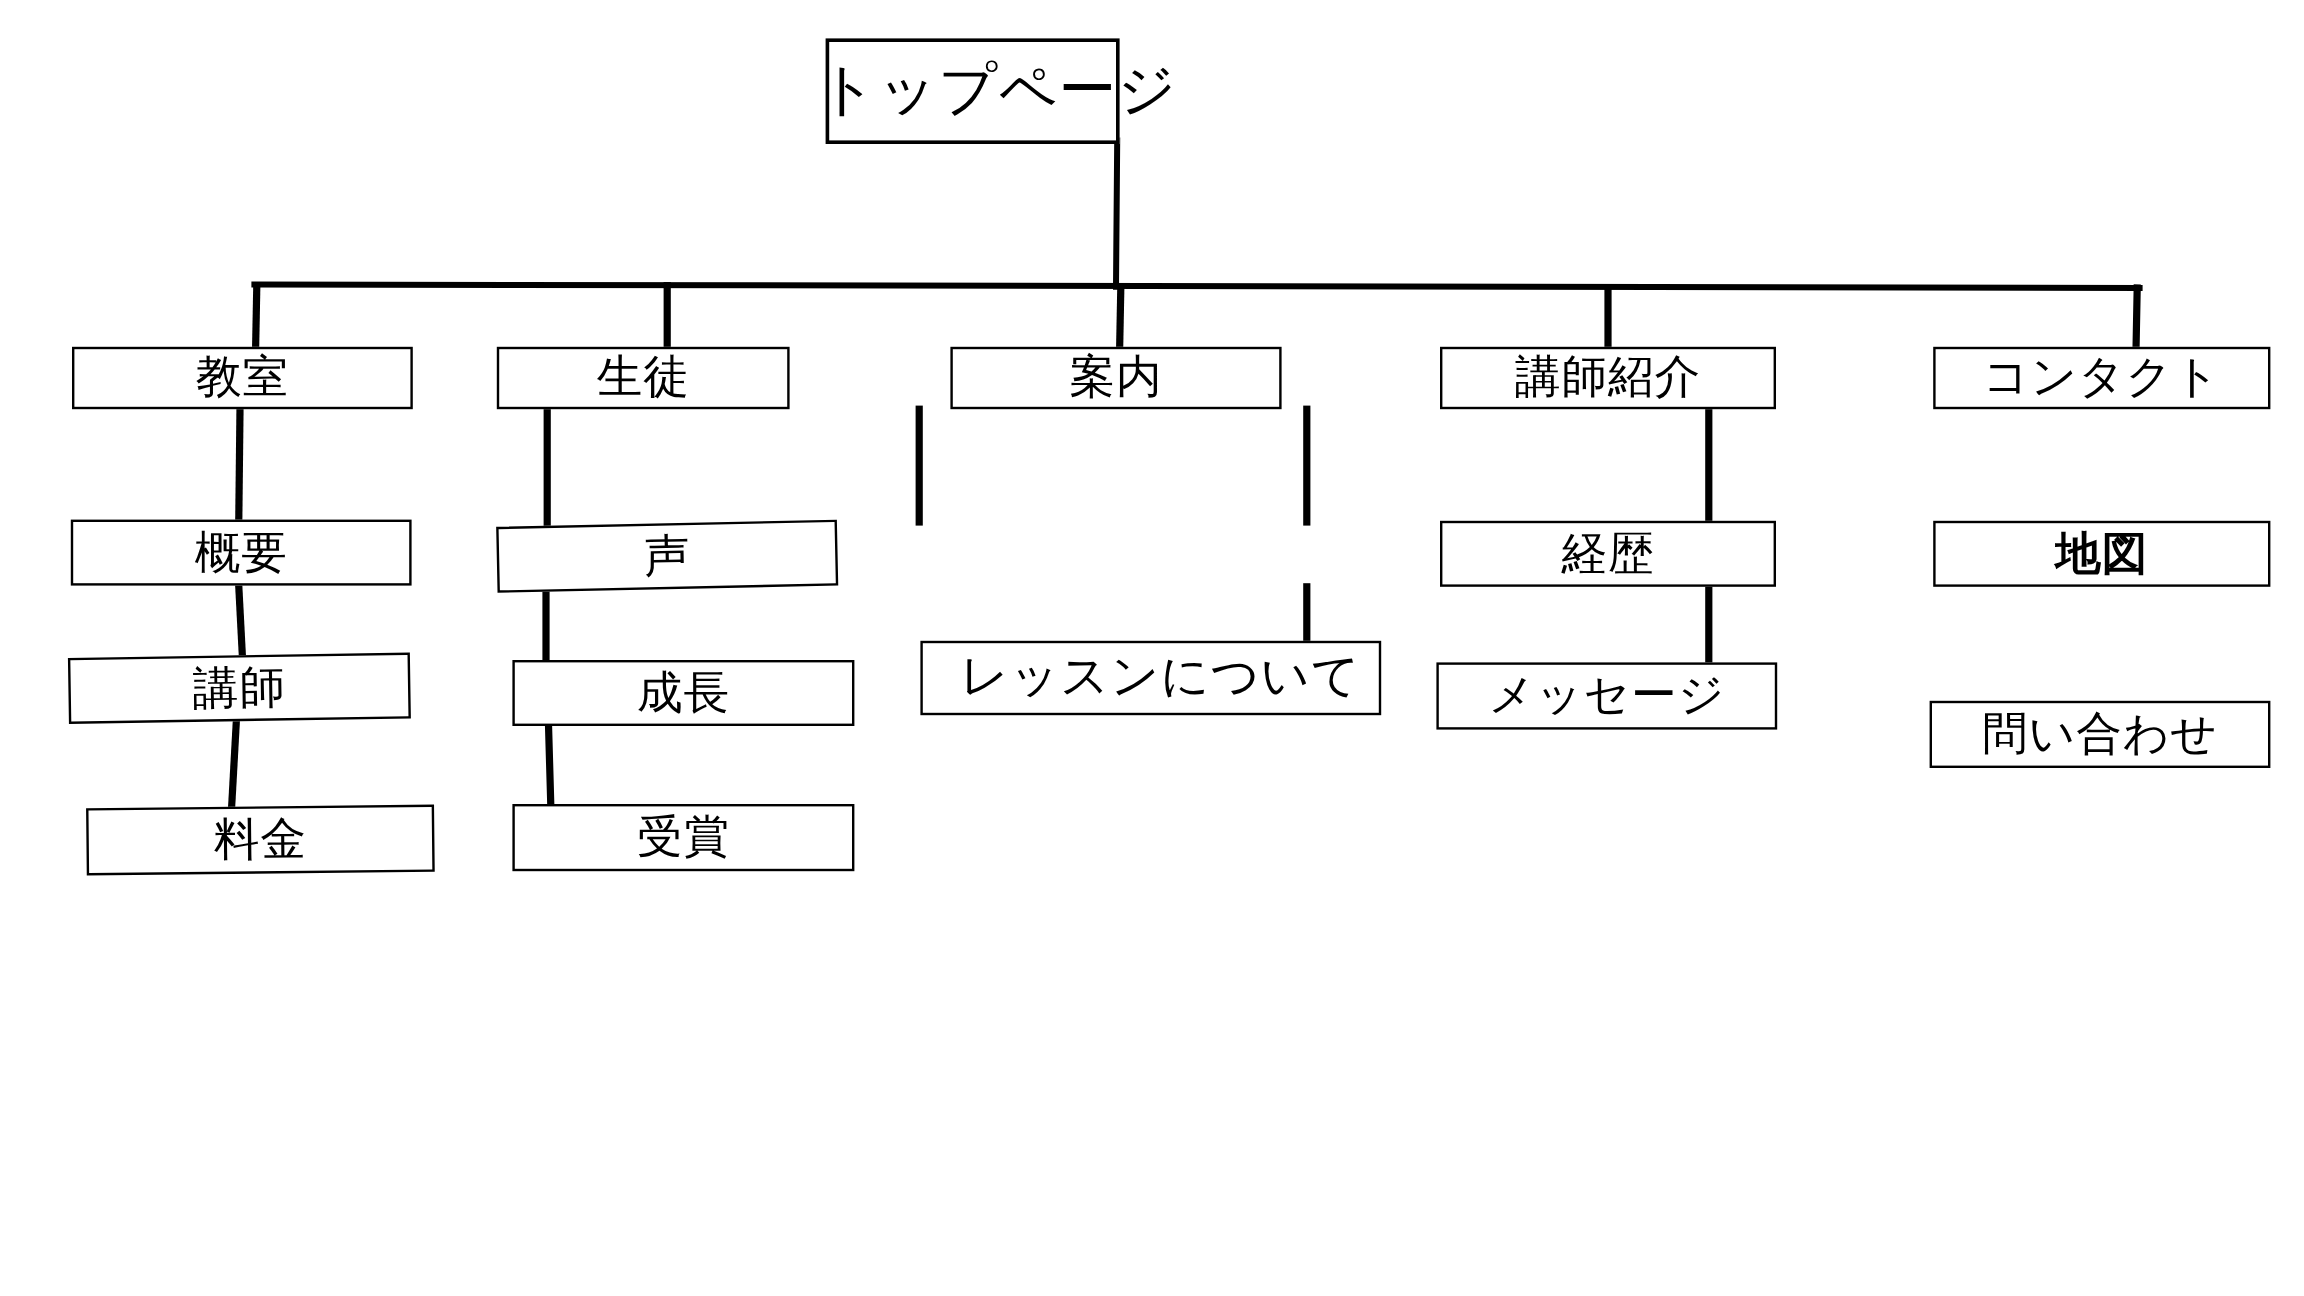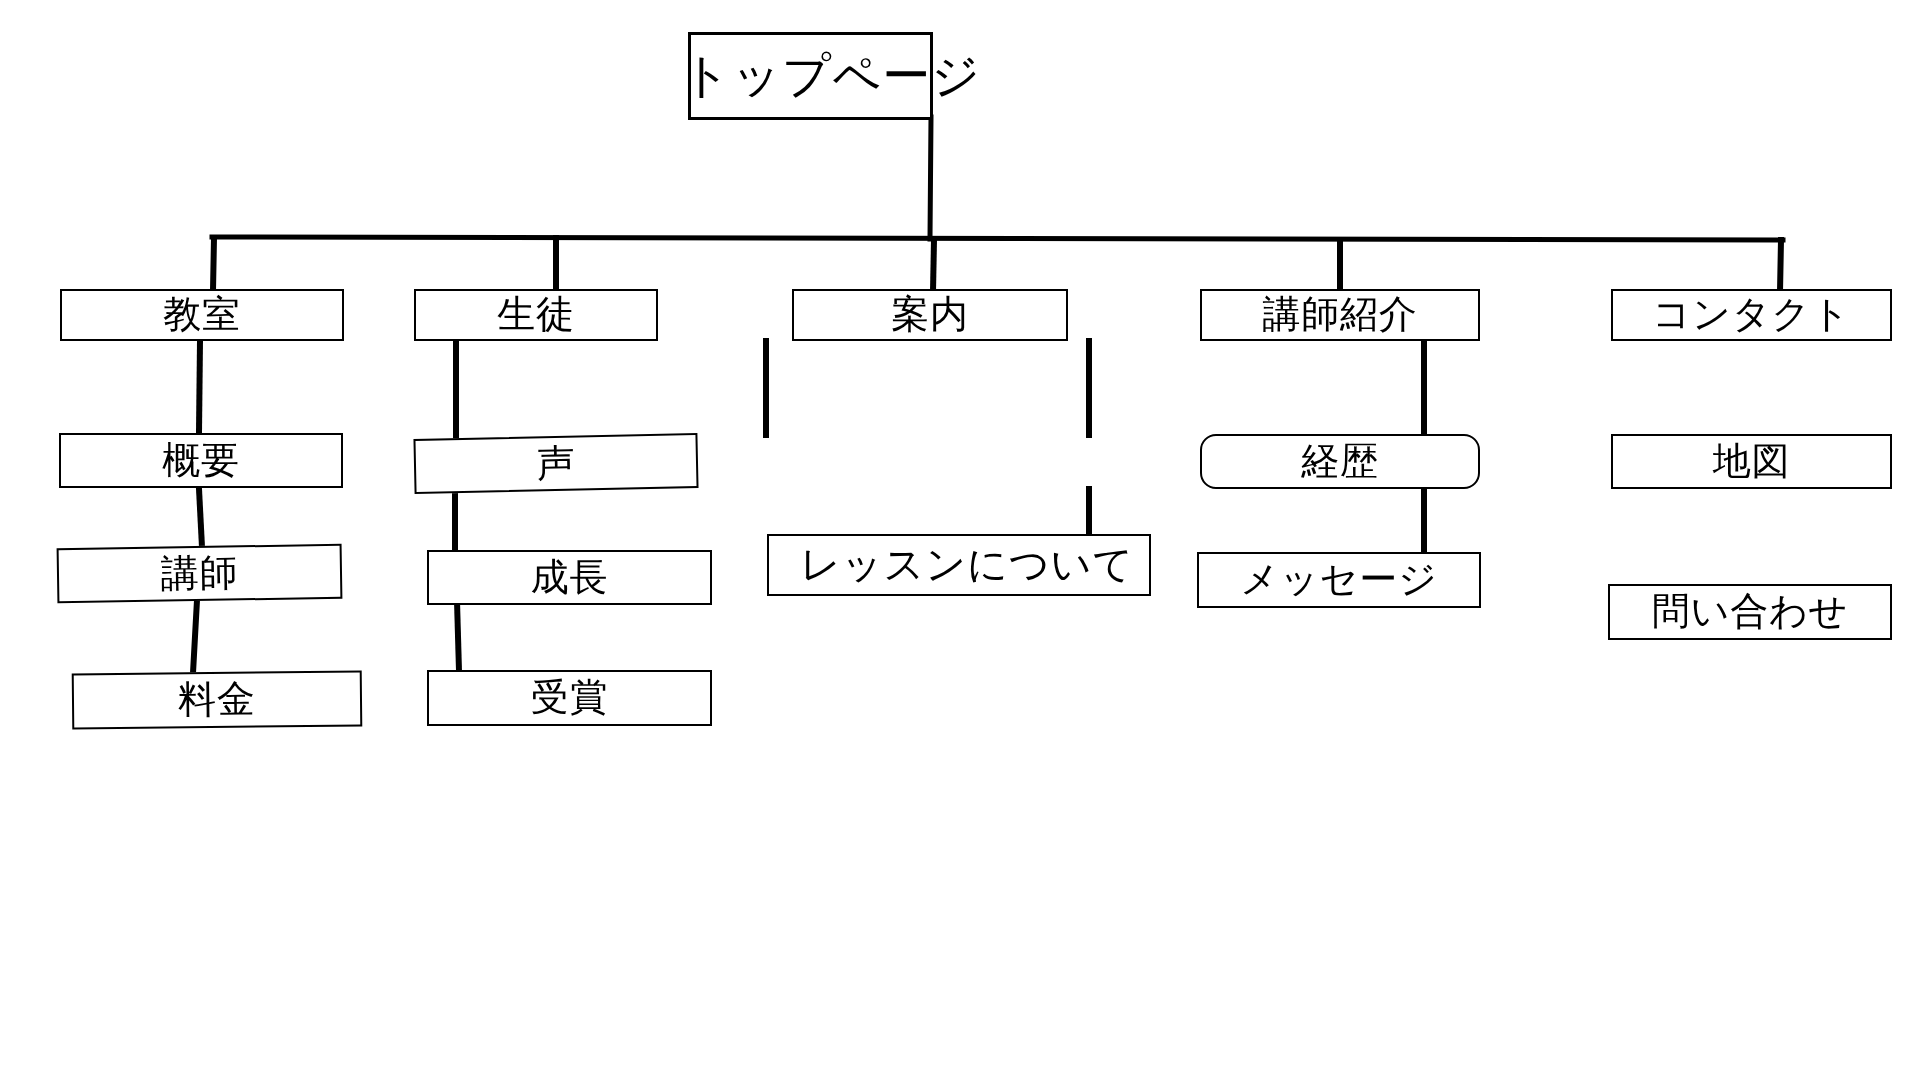--- a/index.html
+++ b/index.html
@@ -135,7 +135,7 @@
   <div class="node node-l1" style="left:1200px; top:289px; width:280px; height:52px;">
     <span class="label">講師紹介</span>
   </div>
-  <div class="node node-l2" style="left:1200px; top:434px; width:280px; height:55px;border-radius:16px;">
+  <div class="node node-l2" style="left:1200px; top:434px; width:280px; height:55px;">
     <span class="label">経歴</span>
   </div>
   <div class="node node-l2" style="left:1197px; top:552px; width:284px; height:56px;">

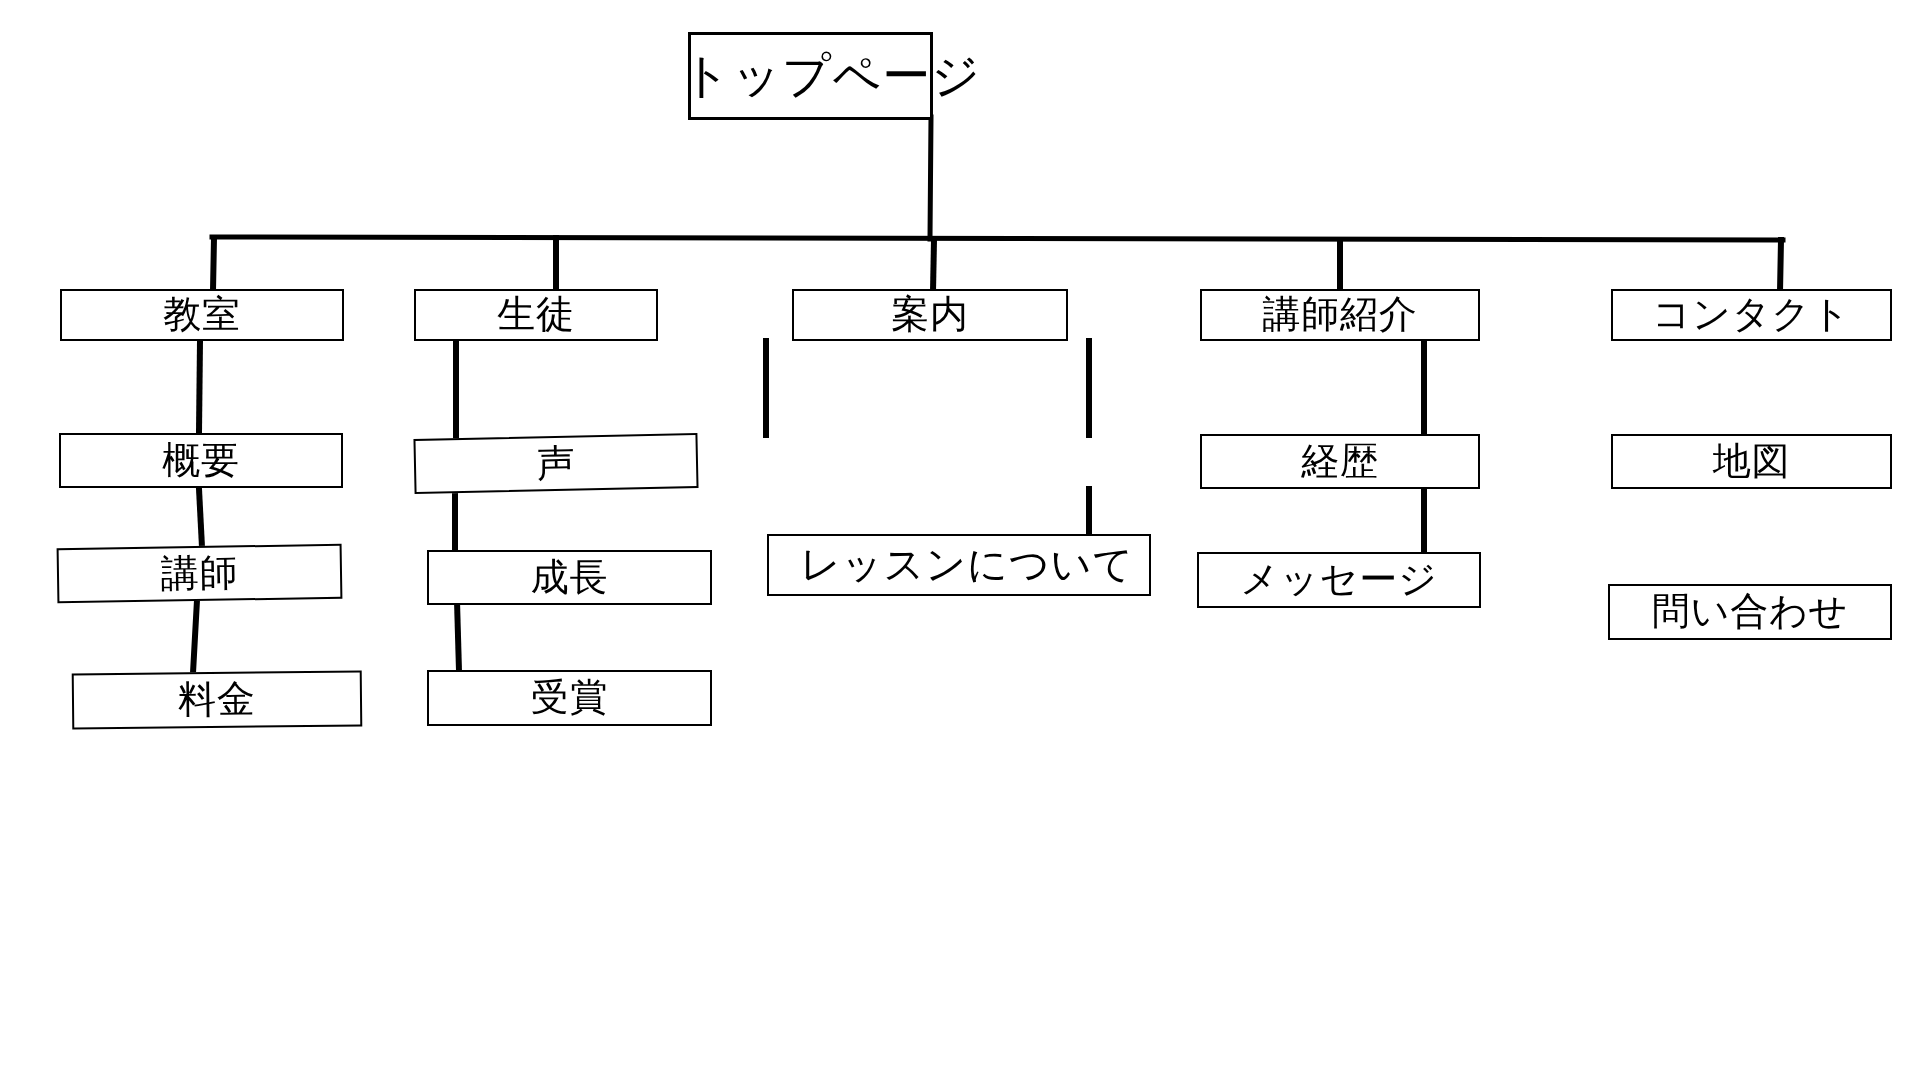--- a/index.html
+++ b/index.html
@@ -145,7 +145,7 @@
   <div class="node node-l1" style="left:1611px; top:289px; width:281px; height:52px;">
     <span class="label">コンタクト</span>
   </div>
-  <div class="node node-l2" style="left:1611px; top:434px; width:281px; height:55px;">
+  <div class="node node-l2" style="left:1611px; top:434px; width:281px; height:55px;font-weight:bold;">
     <span class="label">地図</span>
   </div>
   <div class="node node-l2" style="left:1608px; top:552px; width:284px; height:56px;margin-top:32px;">

